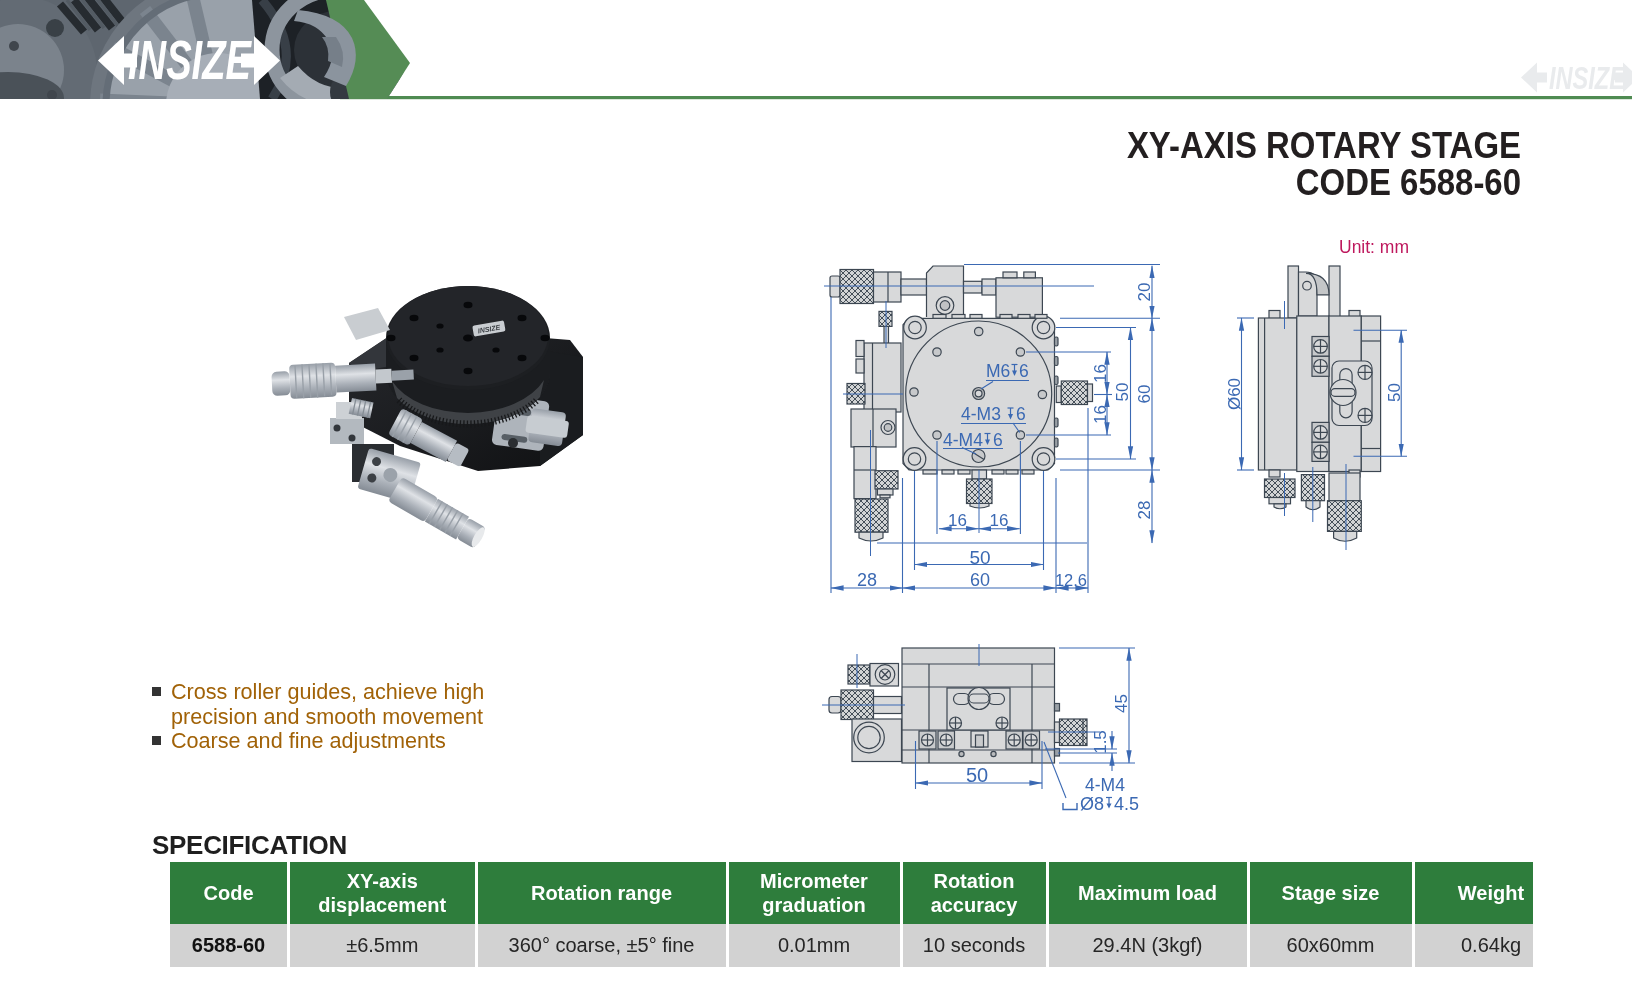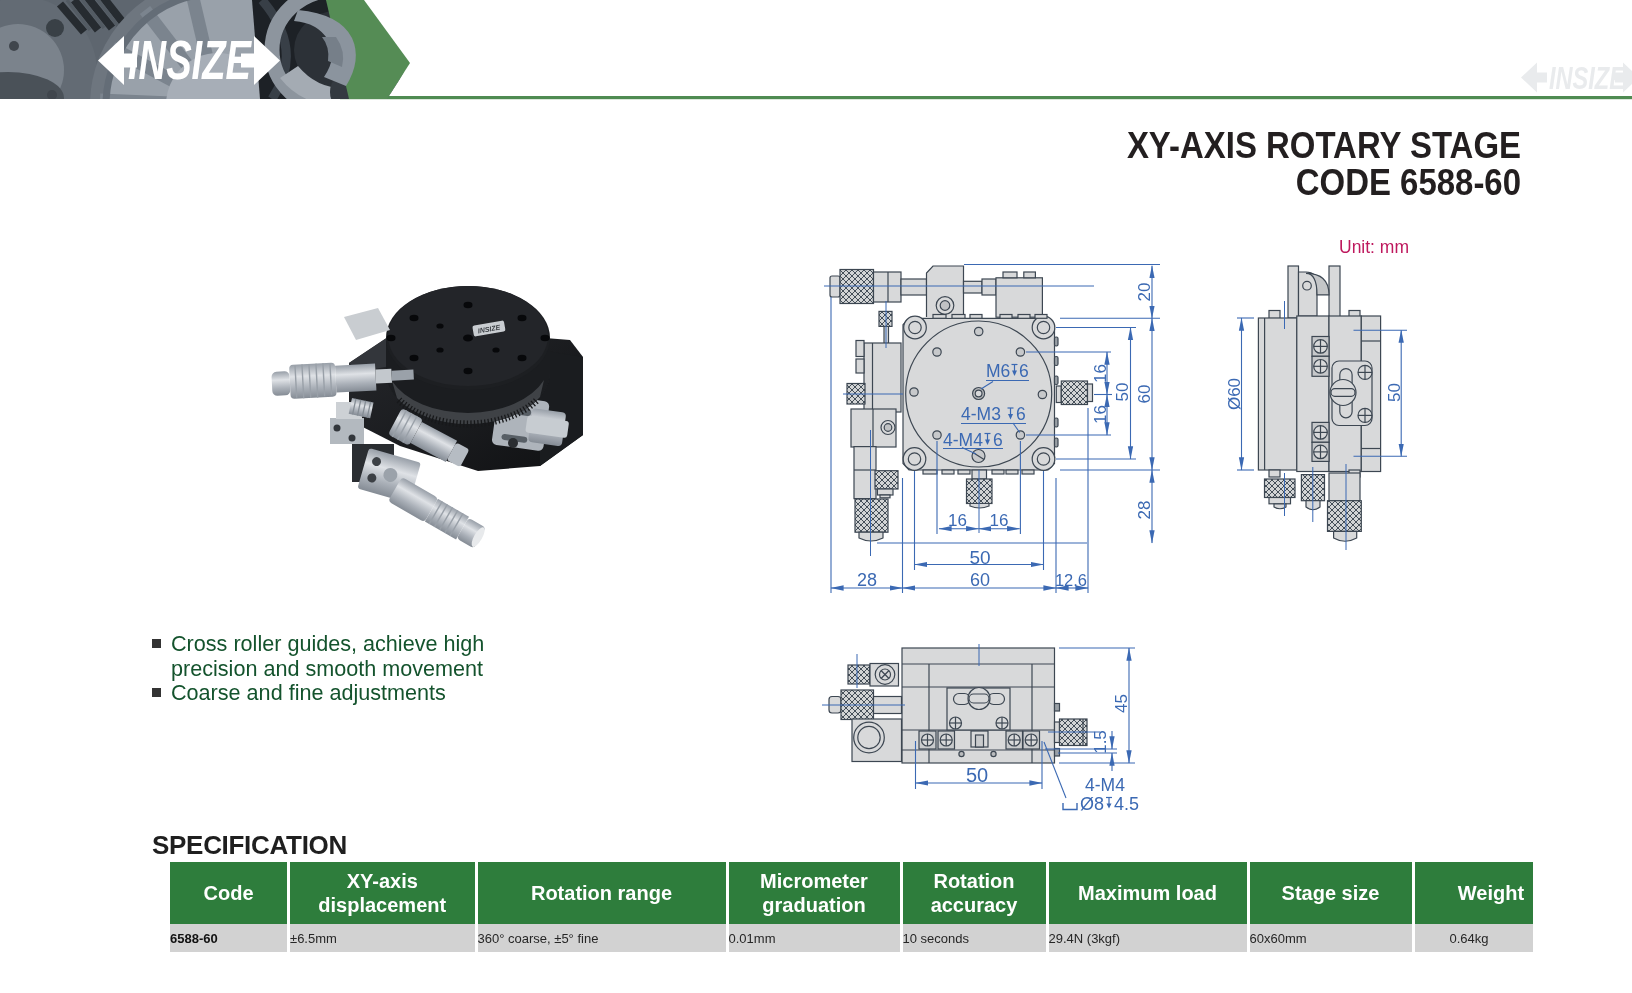--- a/index.html
+++ b/index.html
@@ -8,7 +8,7 @@
 .abs{position:absolute;}
 #title{position:absolute;top:128px;left:900px;width:621px;text-align:right;
  font-weight:bold;font-size:36px;line-height:36.5px;color:#231f20;transform:scaleX(0.915);transform-origin:100% 0;}
-#bullets{position:absolute;top:632px;left:152px;width:430px;font-size:21.6px;line-height:24.6px;color:#14532d;}
+#bullets{position:absolute;top:680px;left:152px;width:430px;font-size:21.6px;line-height:24.6px;color:#a16207;}
 #bullets .it{position:relative;padding-left:19px;}
 #bullets .it:before{content:"";position:absolute;left:0;top:7px;width:9px;height:9px;background:#333;}
 #spec{position:absolute;top:830px;left:152px;font-size:26px;font-weight:bold;color:#1f1f1f;letter-spacing:-0.3px;}

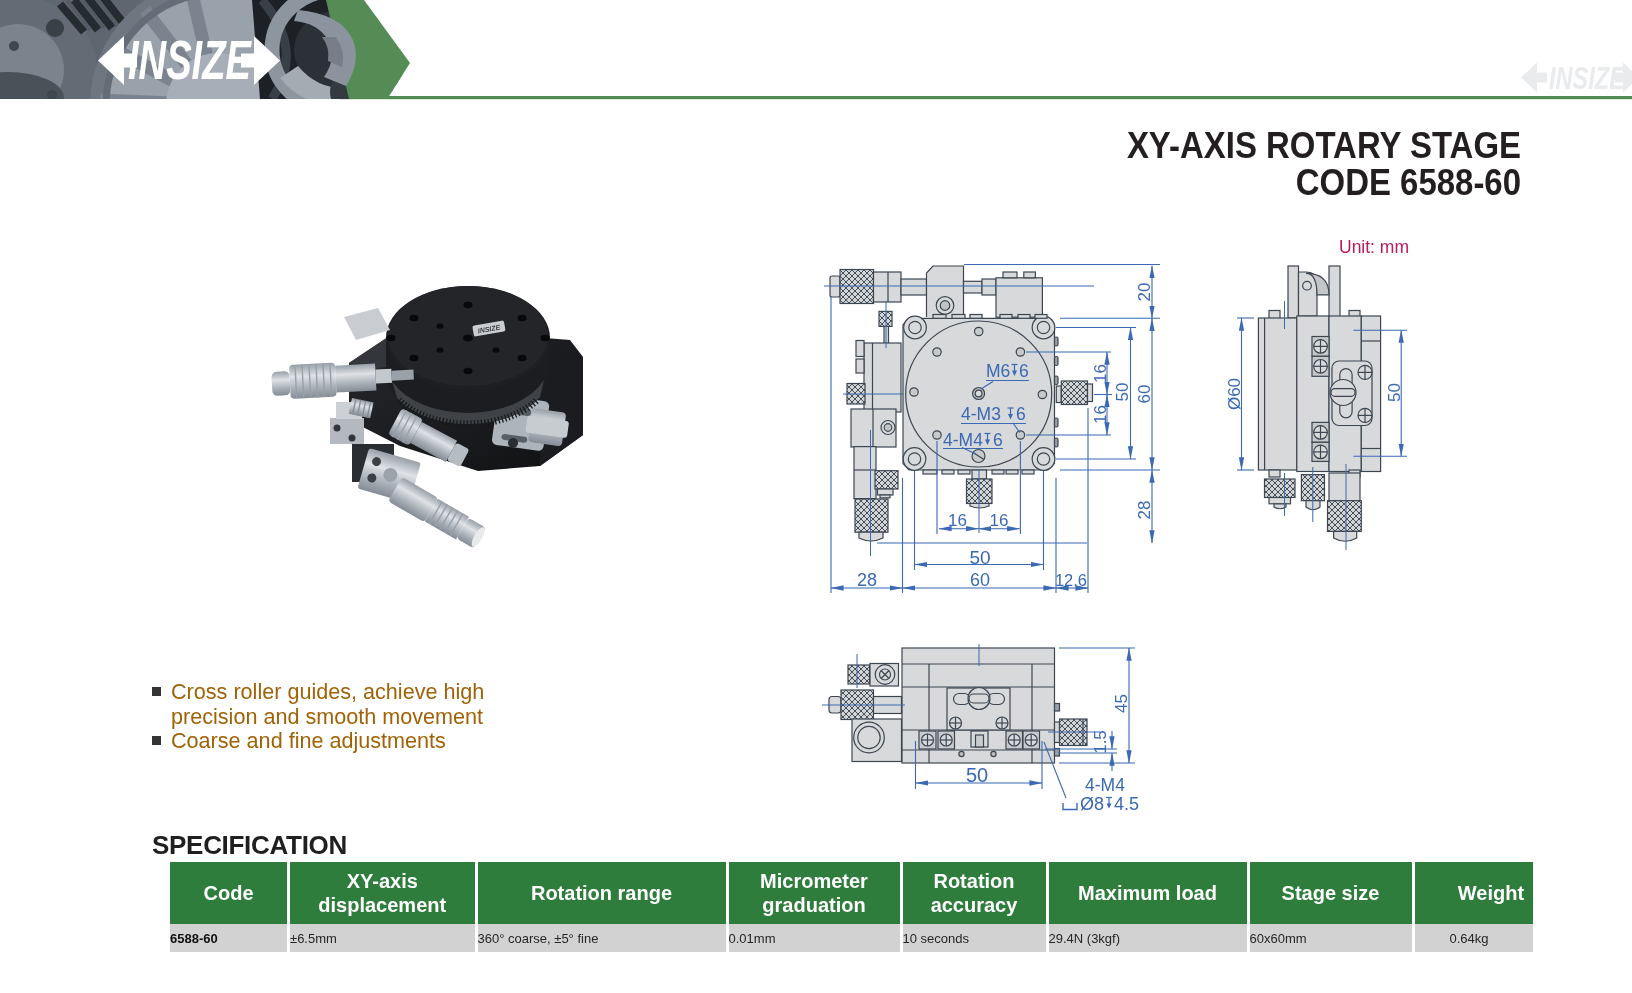--- a/index.html
+++ b/index.html
@@ -14,7 +14,7 @@
 #spec{position:absolute;top:830px;left:152px;font-size:26px;font-weight:bold;color:#1f1f1f;letter-spacing:-0.3px;}
 table{border-collapse:collapse;position:absolute;top:862px;left:154px;table-layout:fixed;margin-left:16px;}
 th{background:#2e7d3c;color:#fff;font-weight:bold;font-size:20px;line-height:24px;padding:0;height:62px;box-sizing:border-box;}
-td{background:#d2d2d2;color:#262626;font-size:13px;padding:0;height:28px;box-sizing:border-box;}
+td{background:#d2d2d2;color:#262626;font-size:20px;text-align:center;padding:0;height:43px;box-sizing:border-box;}
 th,td{border-left:3px solid #fff;border-right:3px solid #fff;}
 th:first-child,td:first-child{border-left:none;}
 th:last-child,td:last-child{border-right:none;padding-left:35px;}

